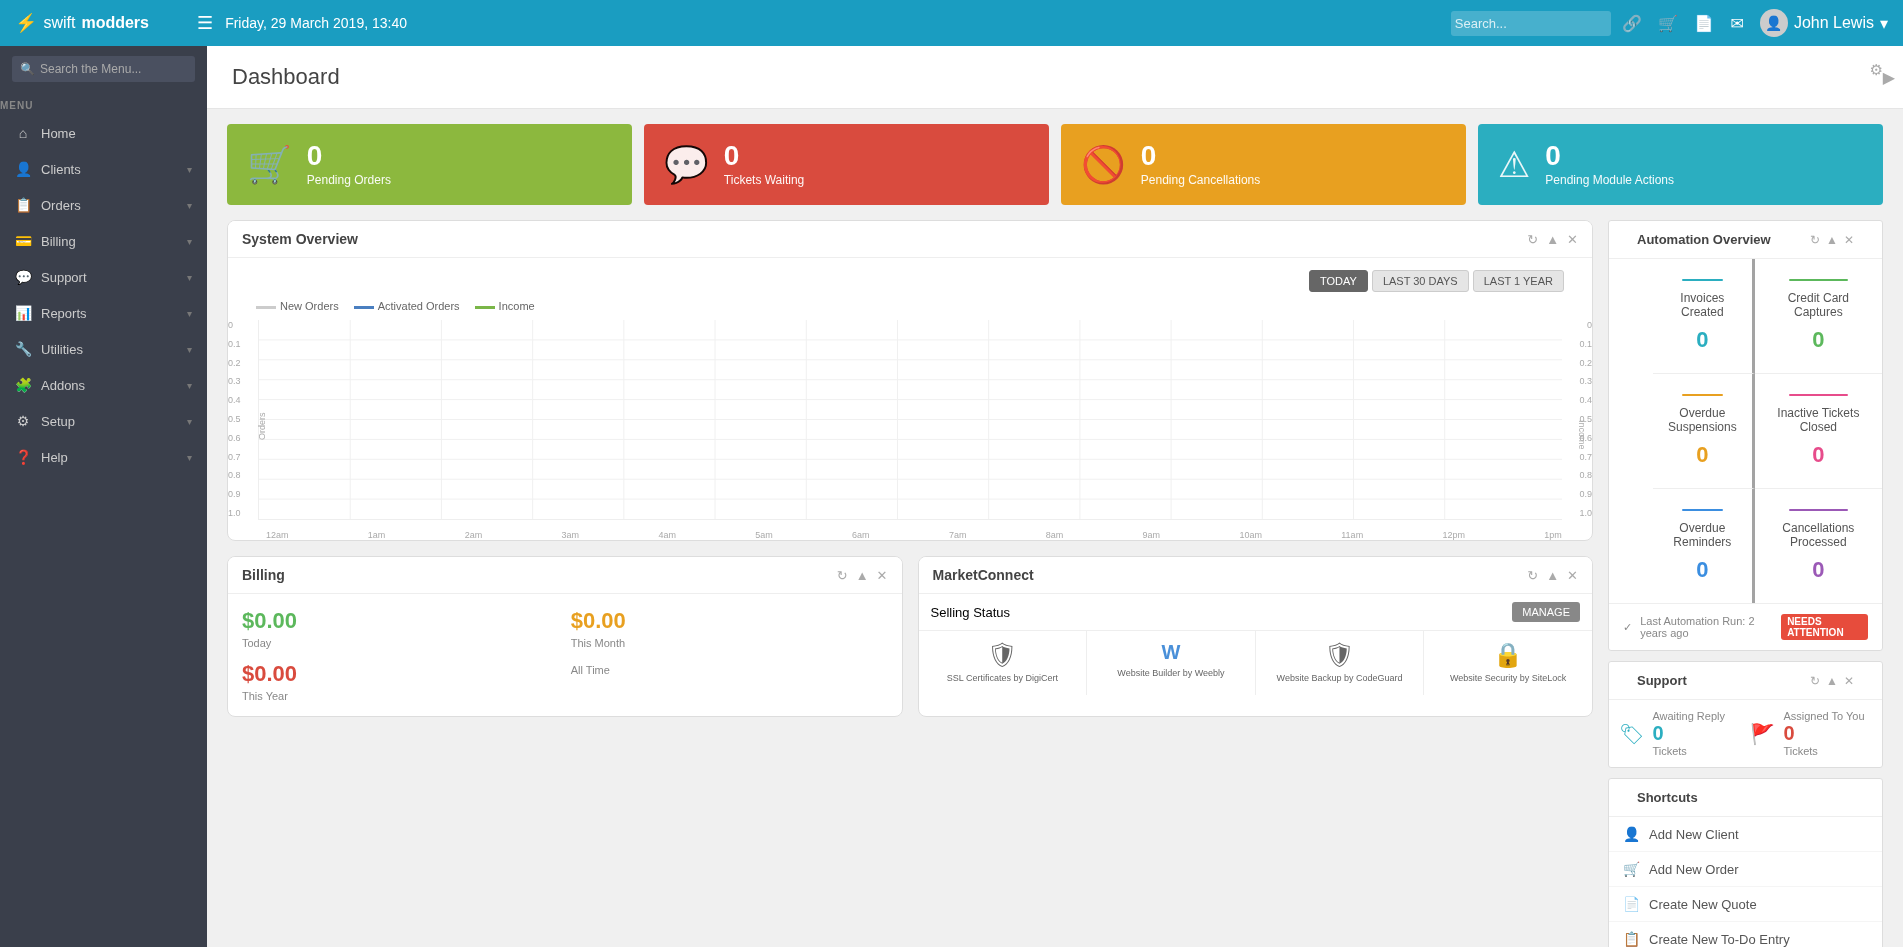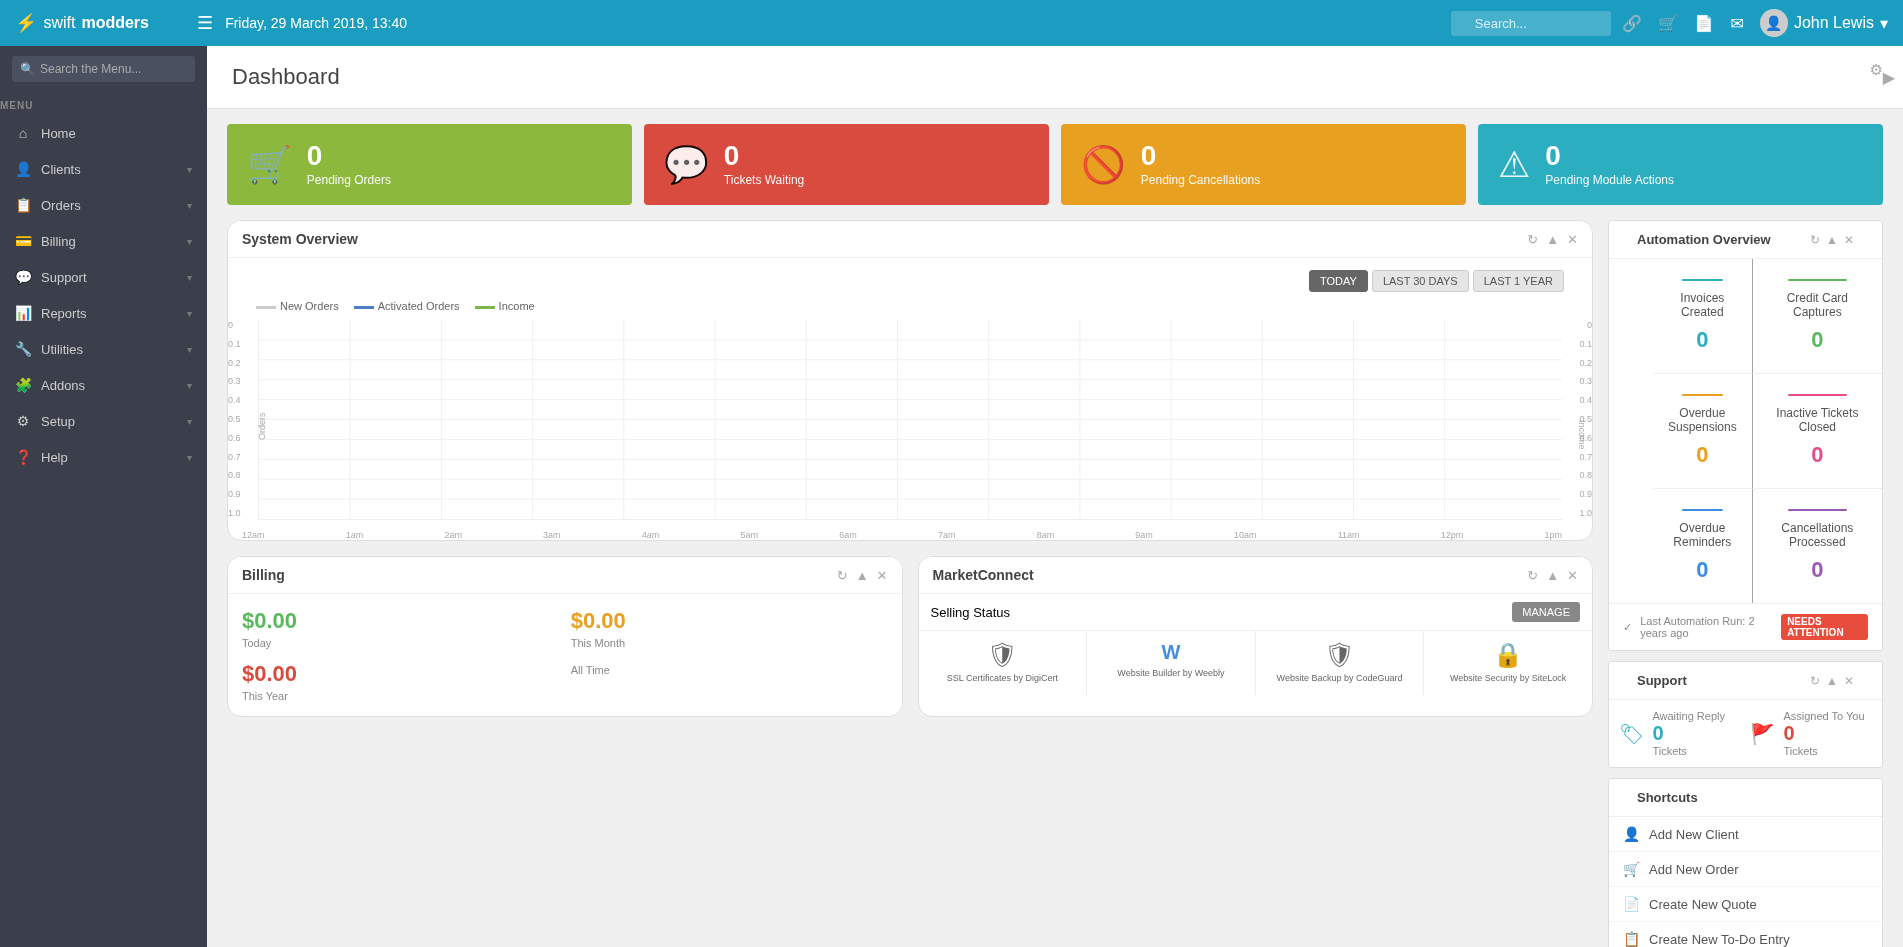--- a/index.html
+++ b/index.html
@@ -26,7 +26,7 @@
       border: none;
       border-radius: 3px;
       color: #fff;
-      padding: 5px 24px;
+      padding: 5px 4px;
       font-size: 13px;
       width: 160px;
     }

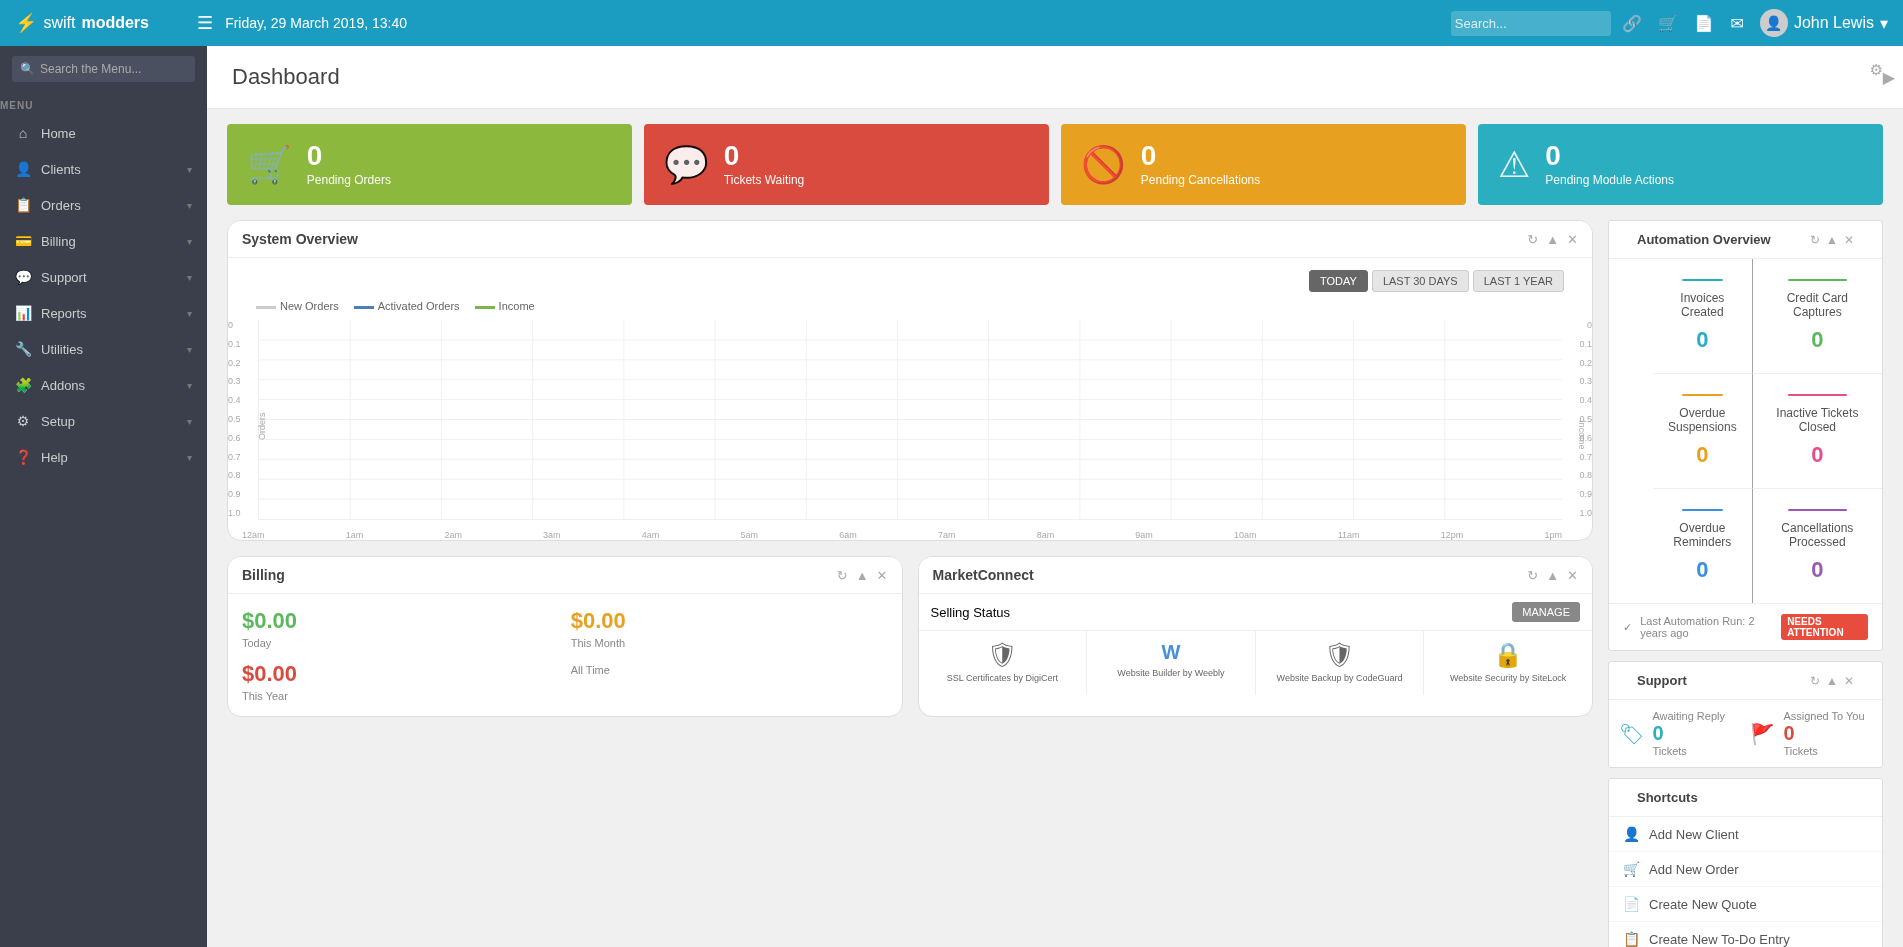--- a/index.html
+++ b/index.html
@@ -126,7 +126,7 @@
     .panel {
       background: #fff;
       border: 1px solid #ddd;
-      border-radius: 14px;
+      border-radius: 8px;
       overflow: hidden;
     }
     .panel-header {

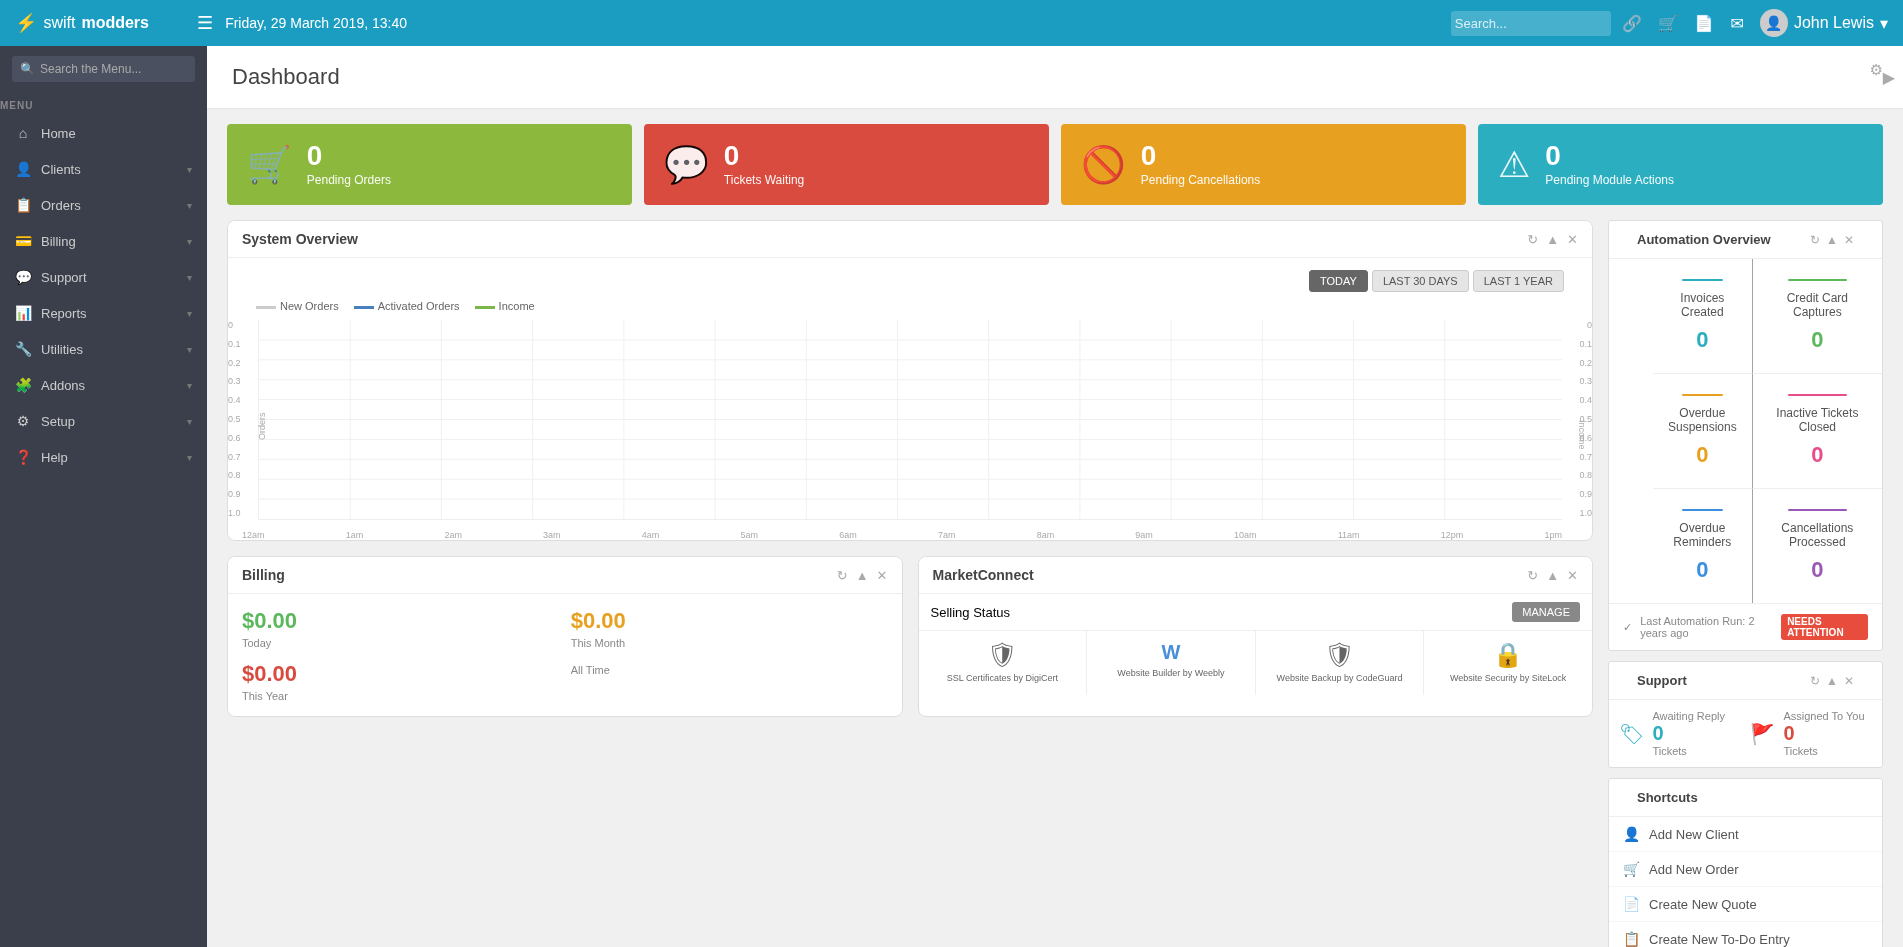--- a/index.html
+++ b/index.html
@@ -169,7 +169,7 @@
     .auto-cell-value.blue { color: #3b8ee0; }
     .auto-cell-value.purple { color: #9b59b6; }
     .auto-divider-h { border-bottom: 1px solid #eee; }
-    .auto-divider-v { border-right: 1px solid #a3a3a3; margin-left: 44px; }
+    .auto-divider-v { border-right: 3px solid #a3a3a3; margin-left: 44px; }
     .auto-line { width: 60%; height: 2px; margin: 0 auto 10px; border-radius: 2px; }
     .auto-line.teal-line { background: #2baec0; }
     .auto-line.green-line { background: #5cb85c; }

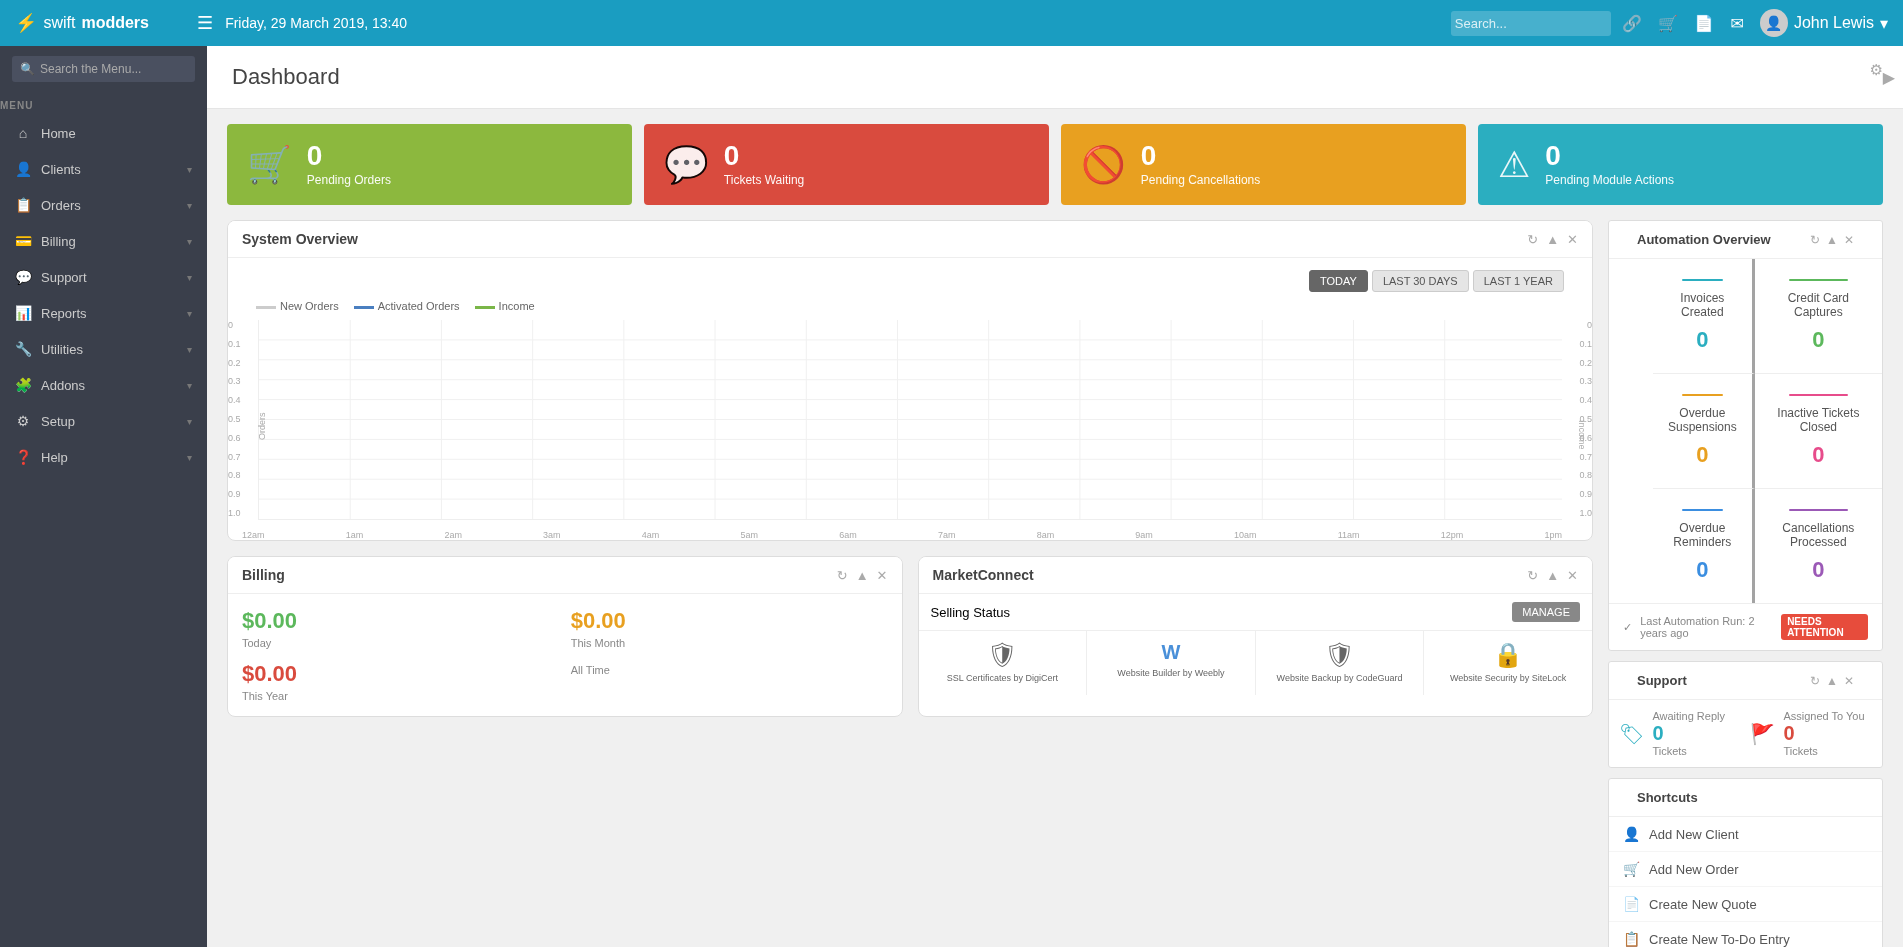--- a/index.html
+++ b/index.html
@@ -244,7 +244,7 @@
     
     .chart-y-left { position: absolute; left: 0; top: 0; bottom: 20px; display: flex; flex-direction: column-reverse; justify-content: space-between; font-size: 9px; color: #aaa; padding-bottom: 2px; }
     .chart-y-right { position: absolute; right: 0; top: 0; bottom: 20px; display: flex; flex-direction: column-reverse; justify-content: space-between; font-size: 9px; color: #aaa; padding-bottom: 2px; text-align: right; }
-    .chart-x { position: absolute; bottom: 0; left: 14px; right: 30px; display: flex; justify-content: space-between; font-size: 9px; color: #aaa; }
+    .chart-x { position: absolute; bottom: 0; left: 38px; right: 30px; display: flex; justify-content: space-between; font-size: 9px; color: #aaa; }
     .chart-inner { position: absolute; left: 30px; right: 30px; top: 0; bottom: 20px; border-left: 1px solid #eee; border-bottom: 1px solid #eee; }
 
     .manage-btn {

